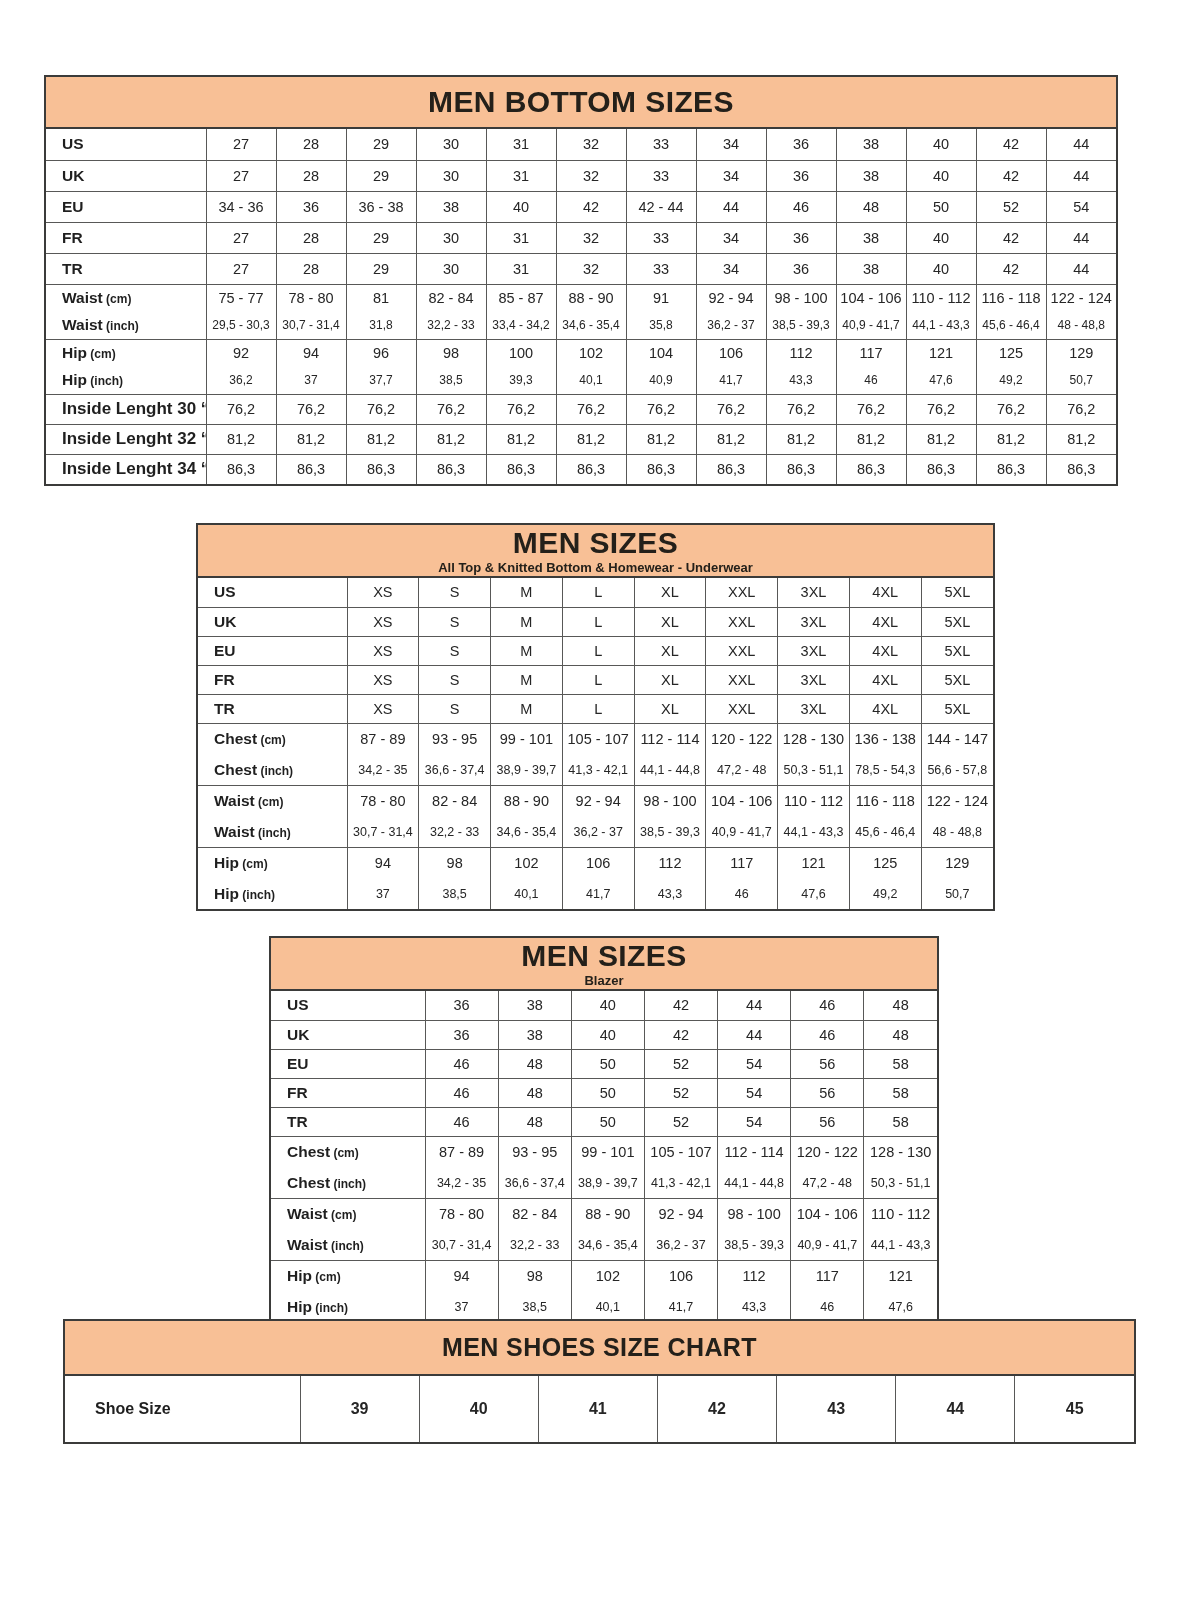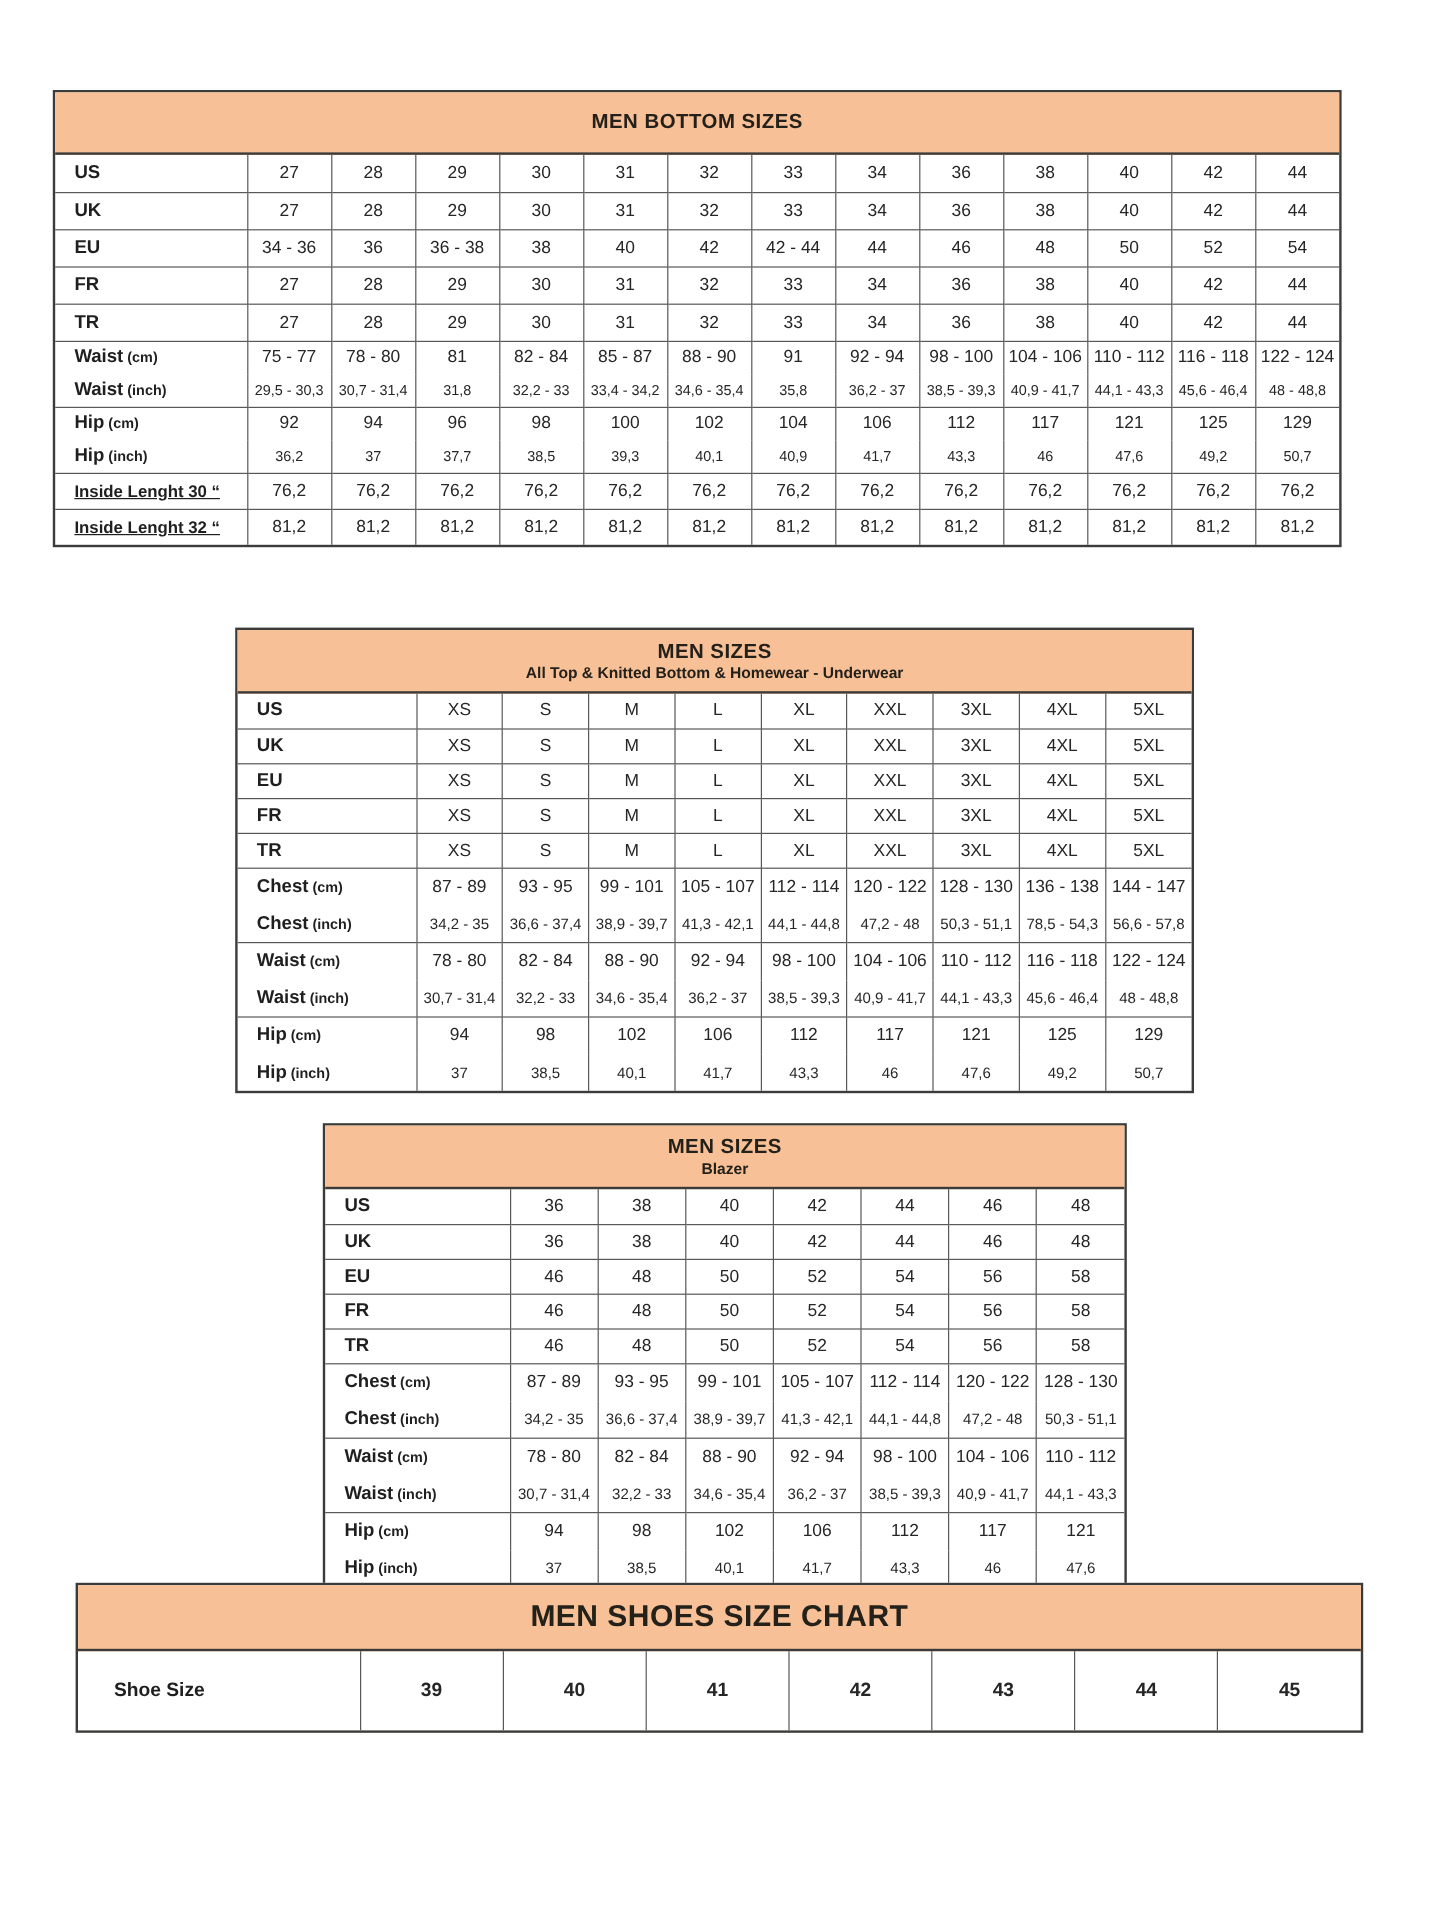--- a/index.html
+++ b/index.html
@@ -24,7 +24,7 @@
   #t1 .tbl-header{height:52px;}
   #t2 .tbl-header,#t3 .tbl-header{height:53px;}
   #t4 .tbl-header{height:55px;}
-  .tbl-title{font-weight:bold;font-size:17px;color:#24201a;letter-spacing:.4px;line-height:1.05;}
+  .tbl-title{font-weight:bold;font-size:30px;color:#24201a;letter-spacing:.4px;line-height:1.05;}
   #t4 .tbl-title{font-size:25px;}
   .tbl-subtitle{font-weight:bold;font-size:13px;color:#24201a;margin-top:2px;line-height:1;}
   .tbl-subtitle:empty{display:none;}

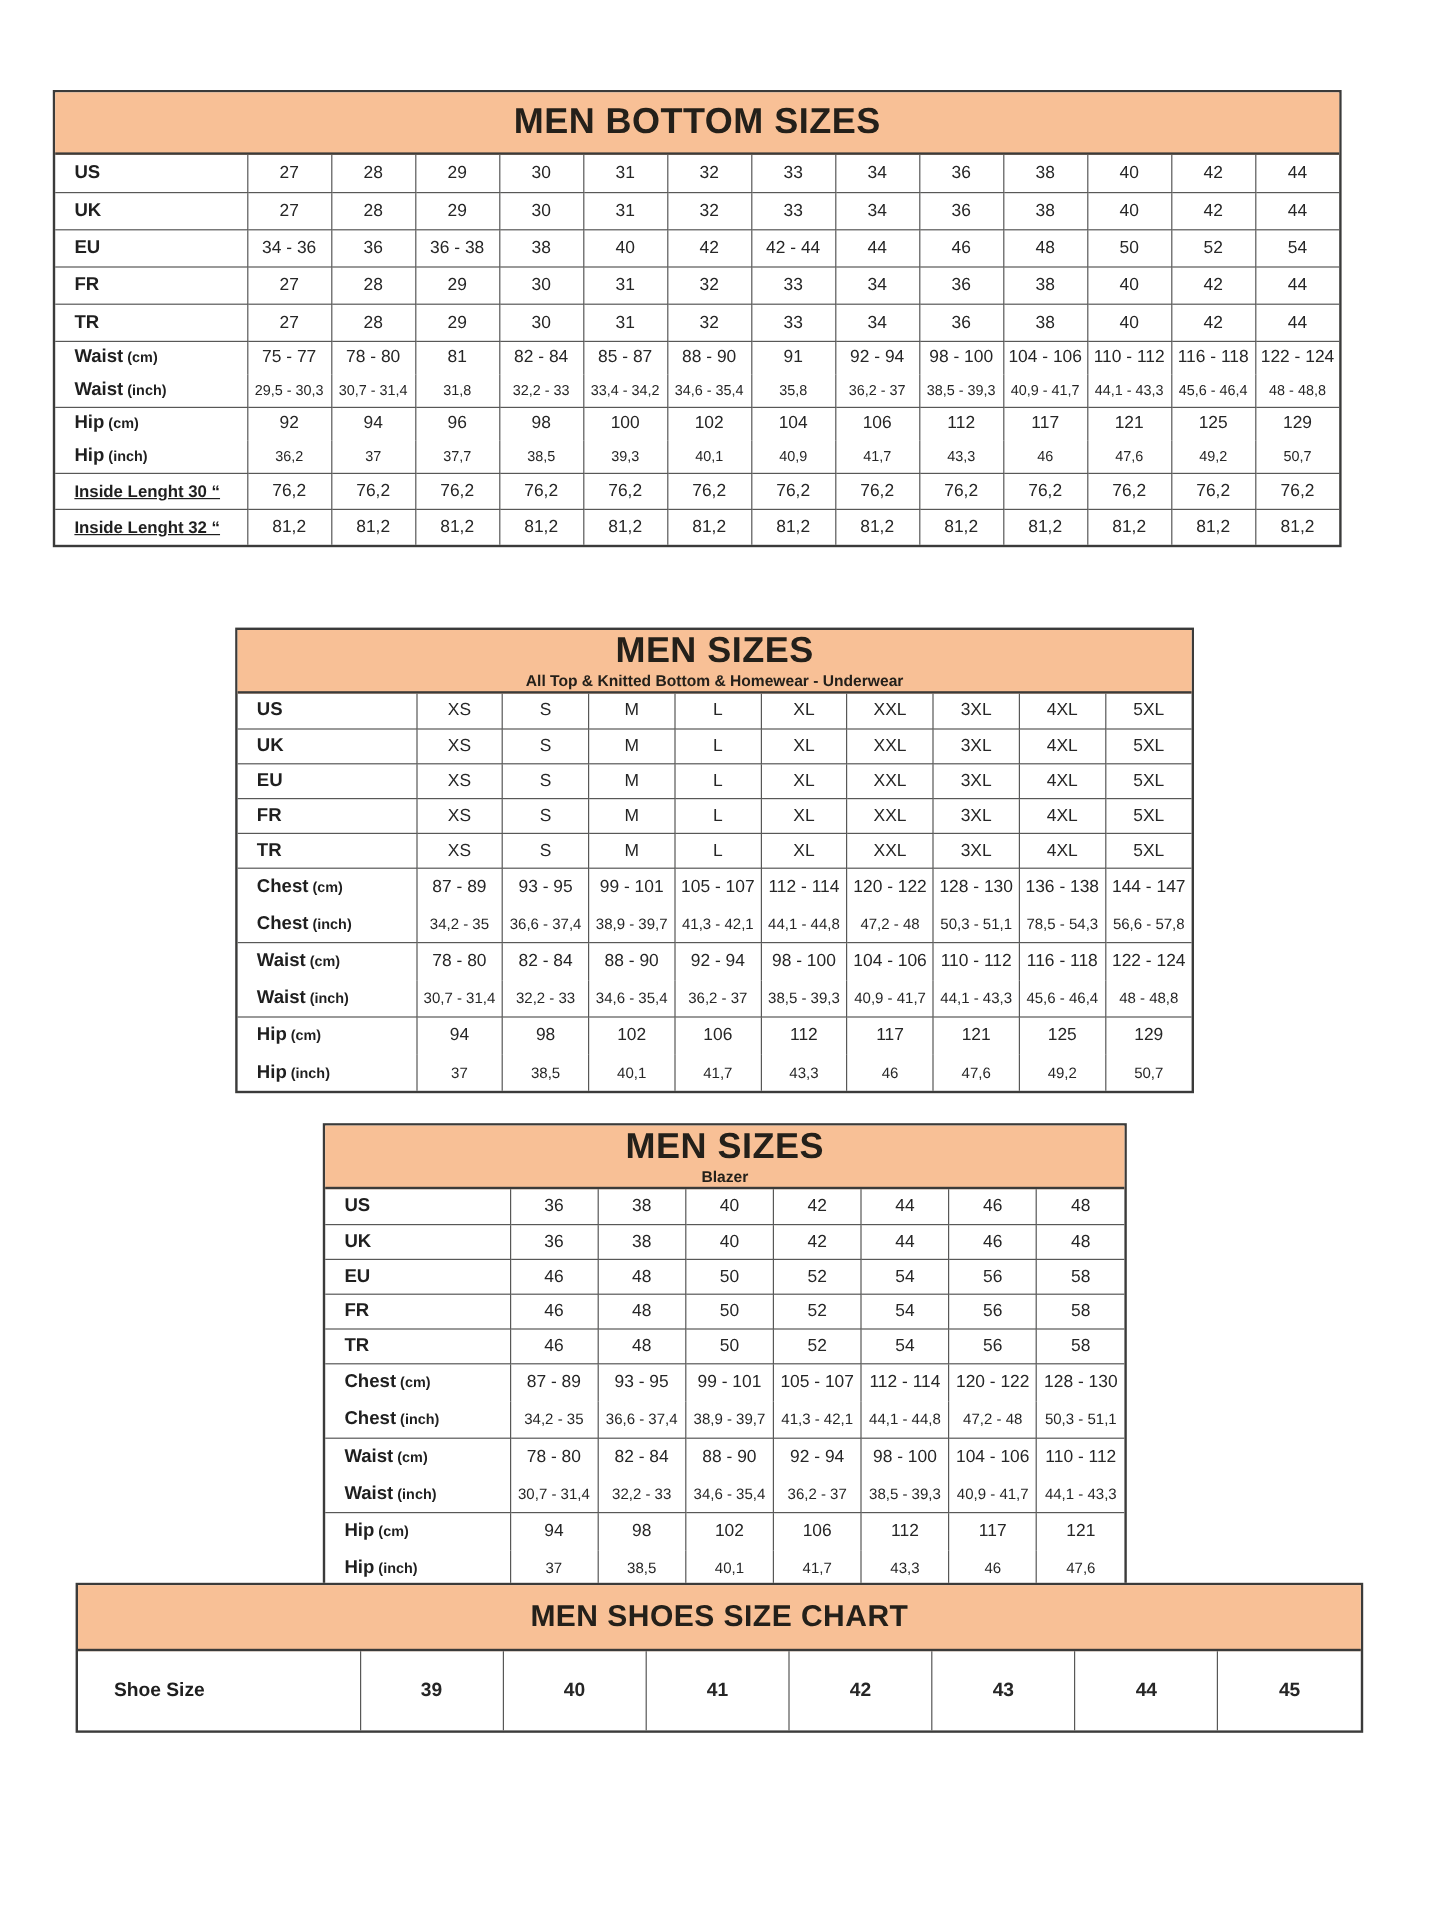--- a/index.html
+++ b/index.html
@@ -57,7 +57,7 @@
   #t1 tr.cm{height:28px;}
   #t1 tr.inch{height:27px;}
   #t1 tr.inch>td{font-size:12px;}
-  #t1 tr.inside .lbl-main{font-size:14px;text-decoration:underline;}
+  #t1 tr.inside .lbl-main{font-size:17px;}
 
   #t2 tr.size,#t3 tr.size{height:29px;}
   #t2 tr.cm,#t3 tr.cm{height:32px;}

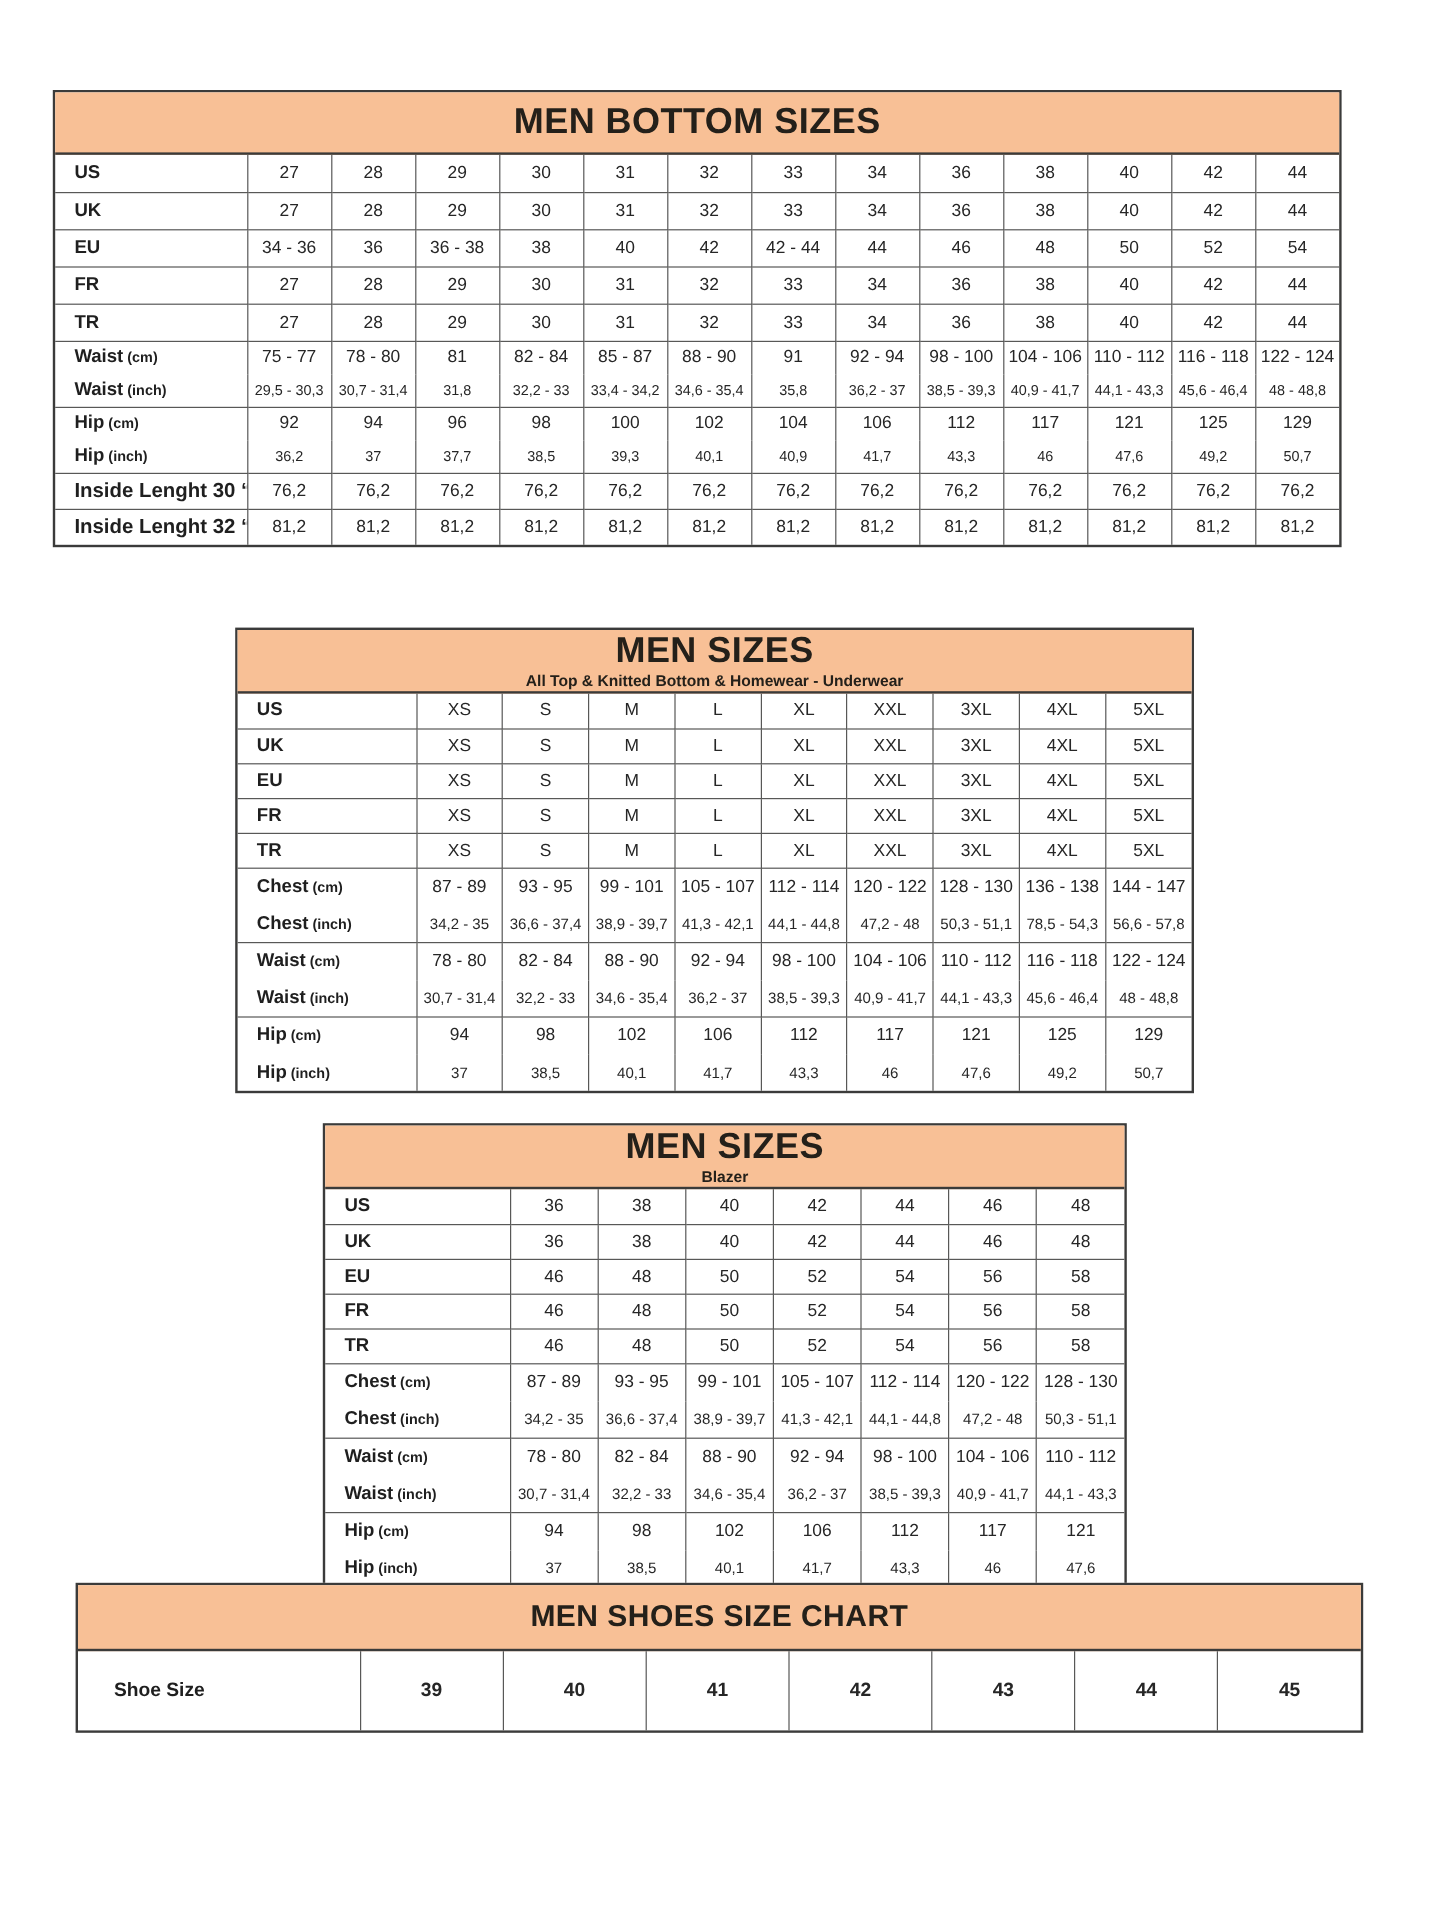--- a/index.html
+++ b/index.html
@@ -274,6 +274,22 @@
             <td>81,2</td>
             <td>81,2</td>
           </tr>
+          <tr class="inside">
+            <td class="lbl"><span class="lbl-main">Inside Lenght 34 “</span></td>
+            <td>86,3</td>
+            <td>86,3</td>
+            <td>86,3</td>
+            <td>86,3</td>
+            <td>86,3</td>
+            <td>86,3</td>
+            <td>86,3</td>
+            <td>86,3</td>
+            <td>86,3</td>
+            <td>86,3</td>
+            <td>86,3</td>
+            <td>86,3</td>
+            <td>86,3</td>
+          </tr>
         </tbody>
       </table>
   </section>

